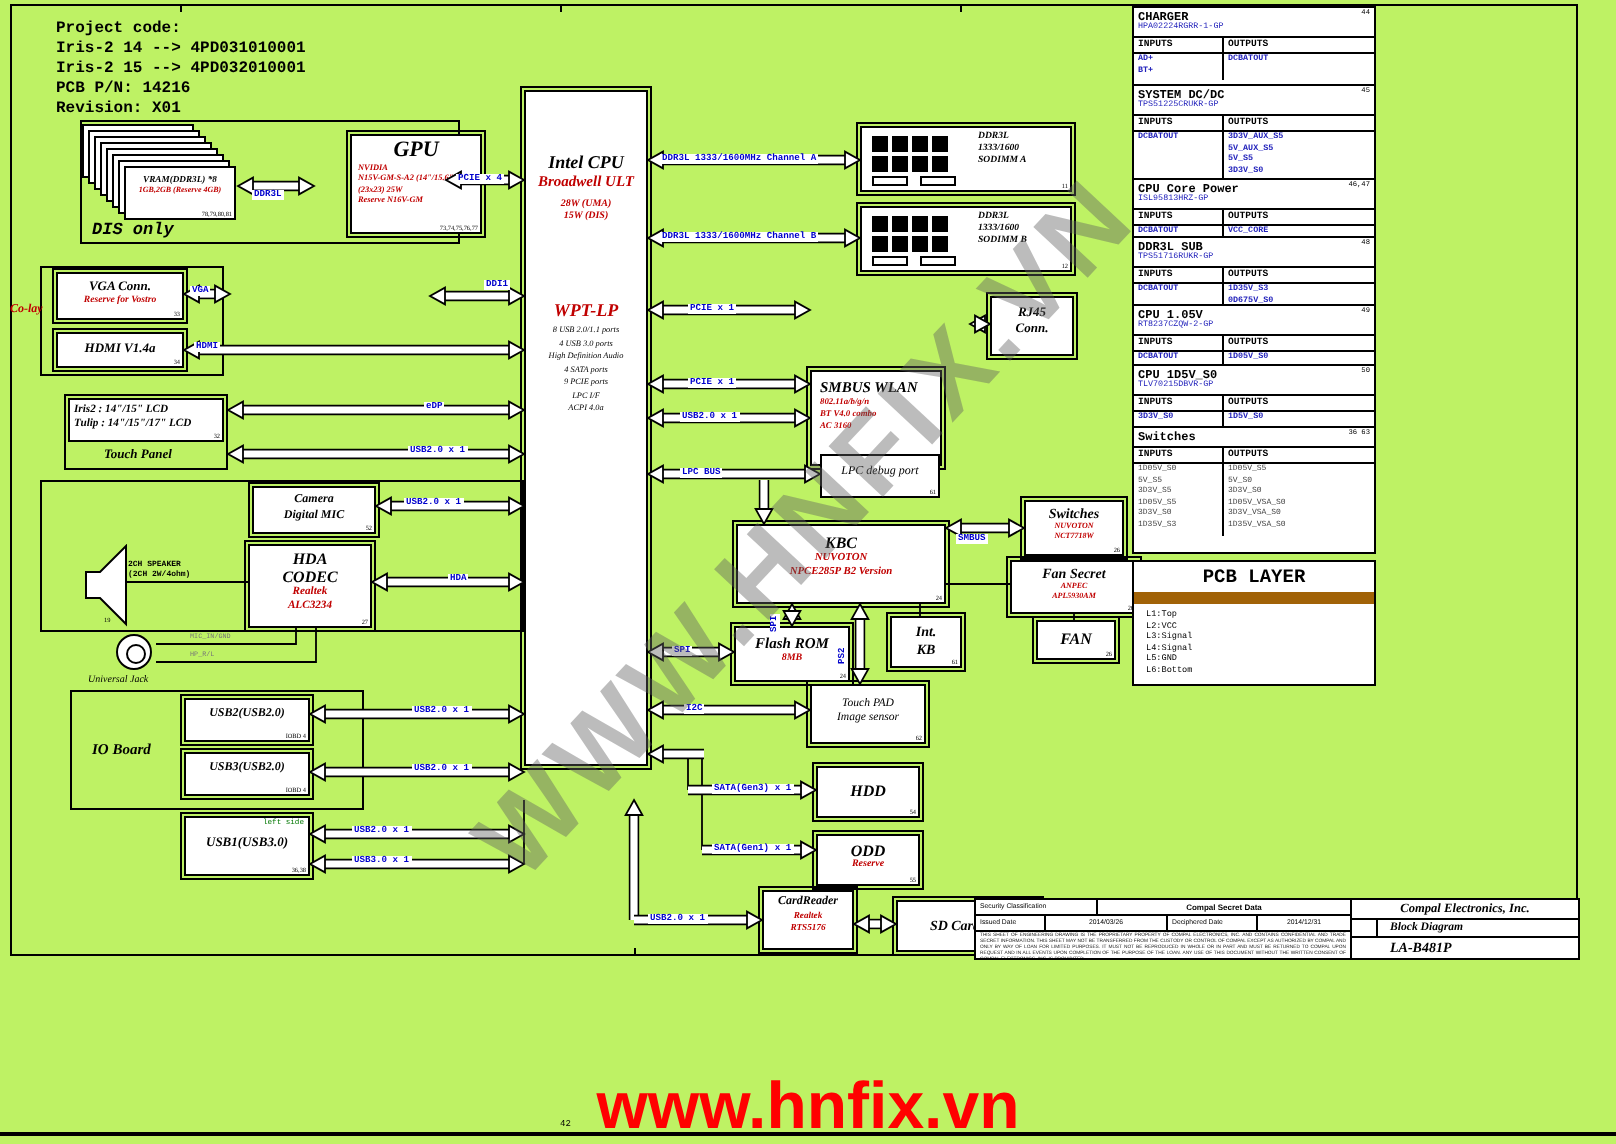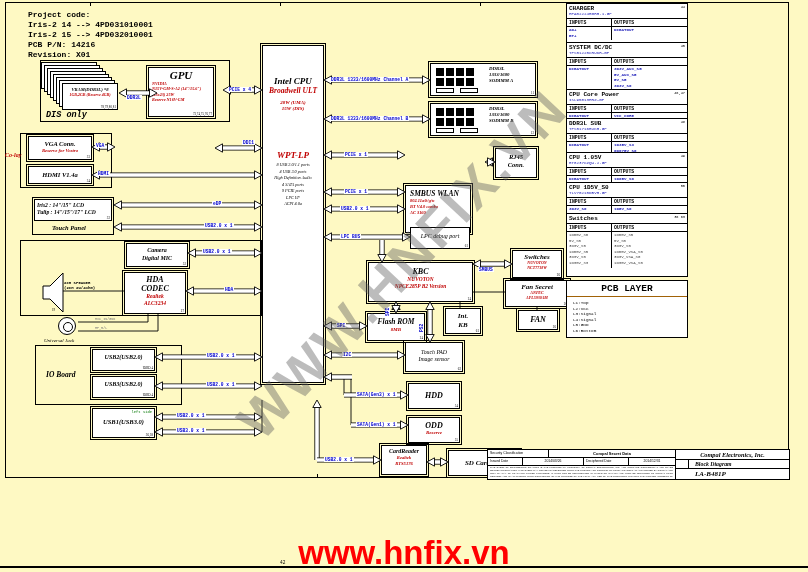--- a/index.html
+++ b/index.html
@@ -3,7 +3,7 @@
 <meta charset="utf-8">
 <style>
   html,body{margin:0;padding:0;background:#fff;}
-  #sheet{position:relative;width:808px;height:572px;background:#fef9c3;overflow:hidden;
+  #sheet{position:relative;width:808px;height:572px;background:#bef264;overflow:hidden;
          font-family:"Liberation Serif",serif;}
   .abs{position:absolute;box-sizing:border-box;}
   

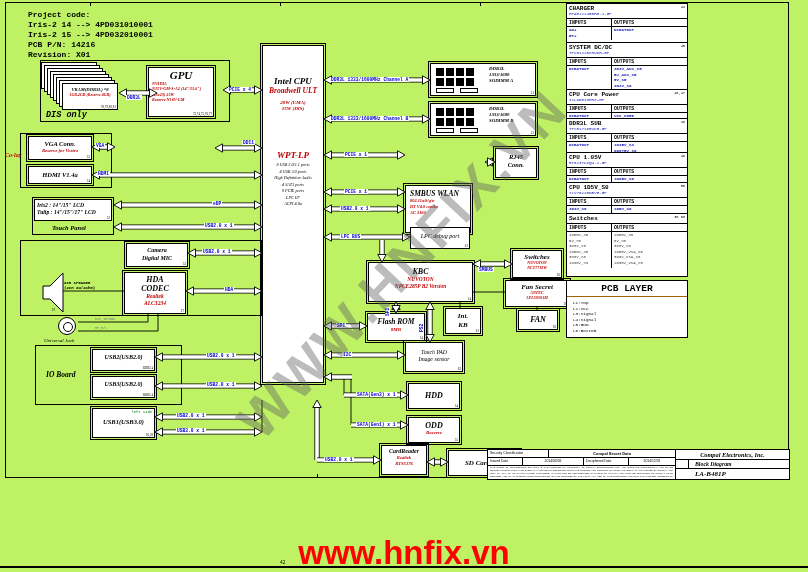--- a/index.html
+++ b/index.html
@@ -222,7 +222,7 @@
   </div>
   <div class="abs mono ti" style="left:46px;top:110px;font-size:8.5px;">DIS only</div>
 
-  <div class="b d" style="left:148px;top:67px;width:66px;height:50px;padding-top:1px;">
+  <div class="b d" style="left:175px;top:67px;width:66px;height:50px;padding-top:1px;">
     <div class="ti" style="font-size:11px;line-height:12px;">GPU</div>
     <div class="red ti blk-lines" style="font-size:4.2px;line-height:5.4px;text-align:left;padding-left:3px;">
         <div>NVIDIA</div>

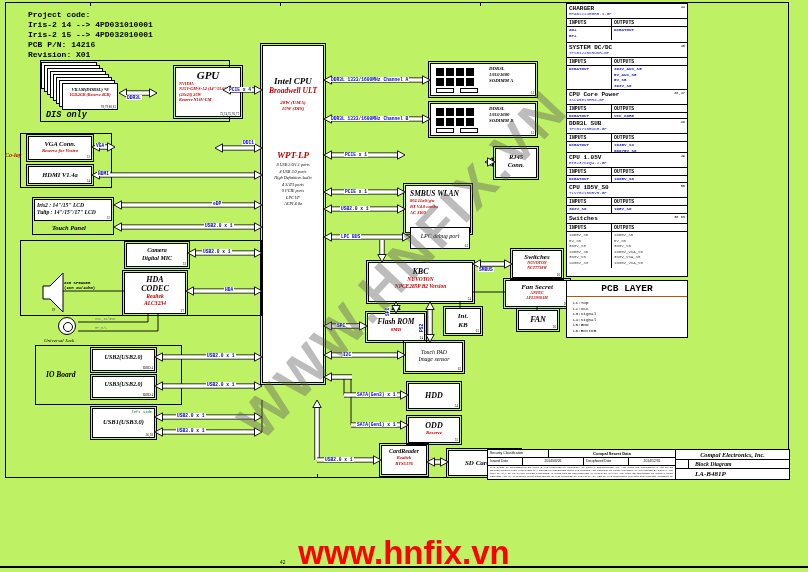--- a/index.html
+++ b/index.html
@@ -35,7 +35,7 @@
   .pwr.sw .cin,.pwr.sw .cout{color:#444;font-weight:normal;font-size:4px;}
   .pcb{position:absolute;left:566px;width:120px;border:1px solid #000;background:#fff;
        font-family:"Liberation Mono",monospace;z-index:20;}
-  .pcb .t{font-weight:bold;font-size:9.5px;text-align:center;border-bottom:1px solid #a16207;padding:2px 0;}
+  .pcb .t{font-weight:bold;font-size:9.5px;text-align:center;border-bottom:6px solid #a16207;padding:2px 0;}
   .pcb .ls{font-size:4.3px;line-height:5.6px;padding:3px 0 3px 6px;text-align:left;}
   
   .tb{position:absolute;border:1px solid #000;background:#fff;font-family:"Liberation Sans",sans-serif;z-index:20;}

